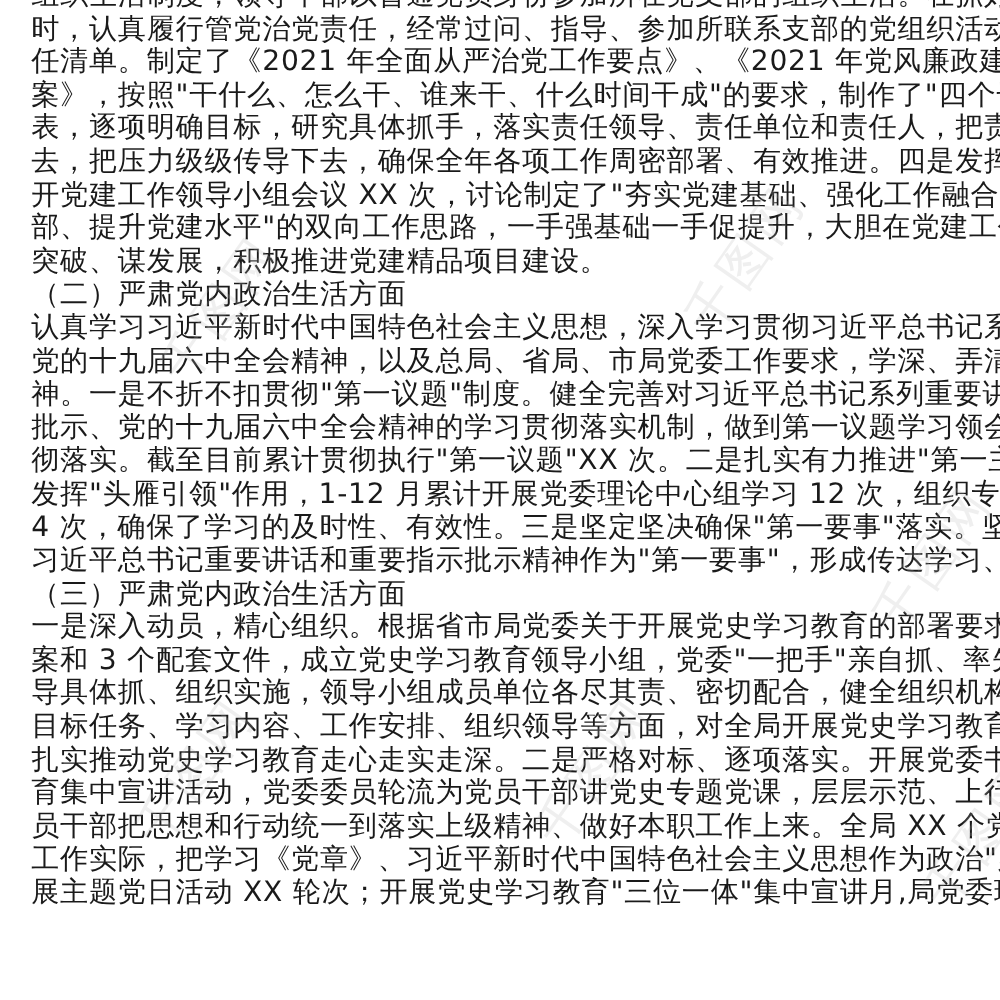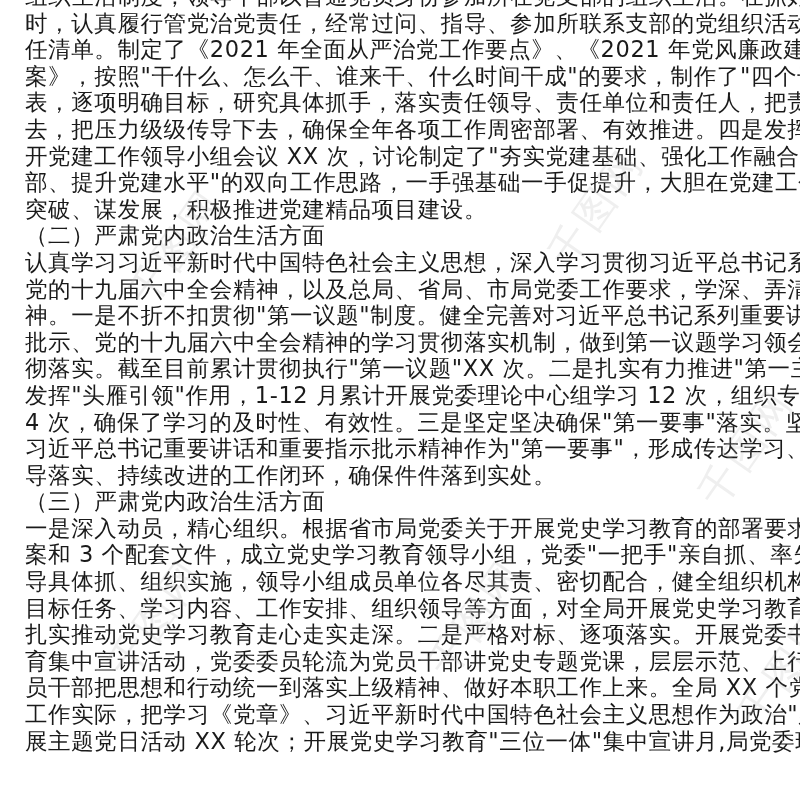--- a/index.html
+++ b/index.html
@@ -66,7 +66,6 @@
   <div class="line">发挥"头雁引领"作用，1-12 月累计开展党委理论中心组学习 12 次，组织专题集中学习研讨</div>
   <div class="line">4 次，确保了学习的及时性、有效性。三是坚定坚决确保"第一要事"落实。坚持把贯彻落实</div>
   <div class="line">习近平总书记重要讲话和重要指示批示精神作为"第一要事"，形成传达学习、研究措施、督</div>
-  <div class="line">导落实、持续改进的工作闭环，确保件件落到实处。</div>
   <div class="line heading">（三）严肃党内政治生活方面</div>
   <div class="line">一是深入动员，精心组织。根据省市局党委关于开展党史学习教育的部署要求，制定实施方</div>
   <div class="line">案和 3 个配套文件，成立党史学习教育领导小组，党委"一把手"亲自抓、率先垂范，分管领</div>

